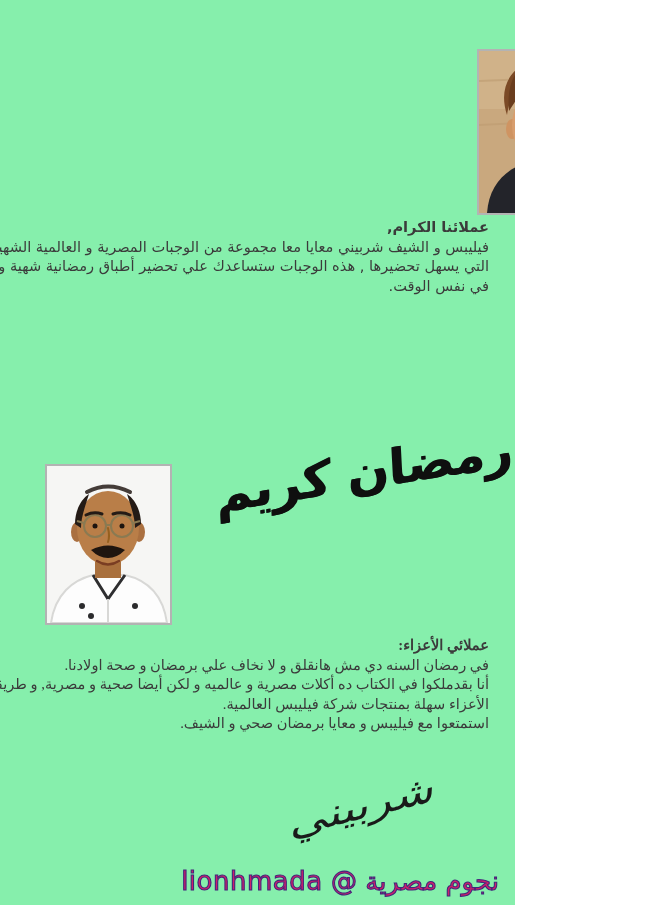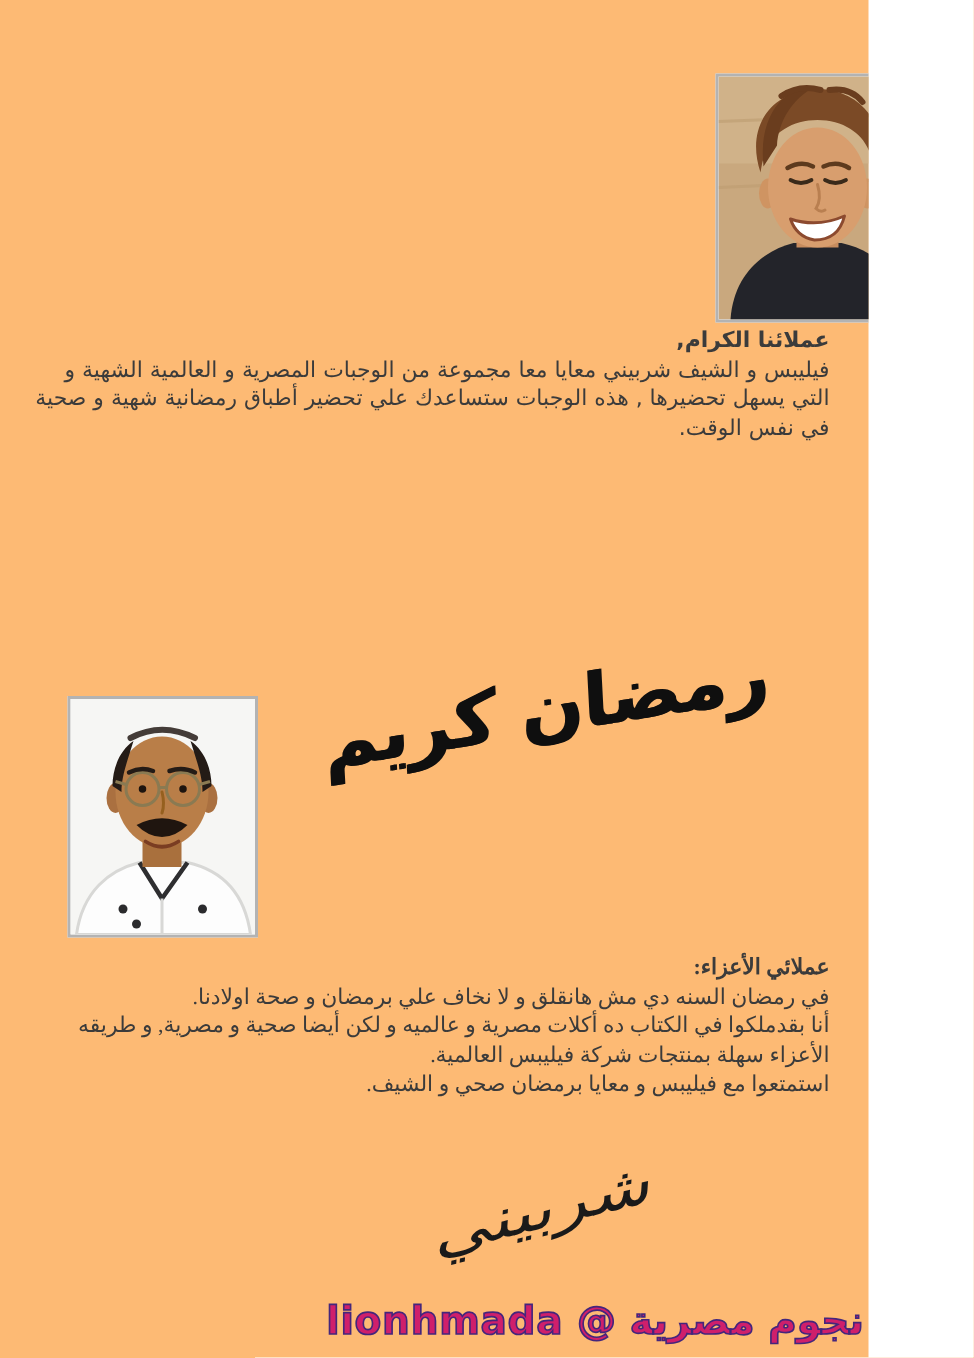--- a/index.html
+++ b/index.html
@@ -4,7 +4,7 @@
 <style>
   html,body { margin:0; padding:0; background:#ffffff; }
   .page {
-    position:relative; width:579px; height:905px; background:#fdba74;
+    position:relative; width:515px; height:905px; background:#86efac;
     font-family:"DejaVu Sans", sans-serif; overflow:hidden;
   }
   .photo {

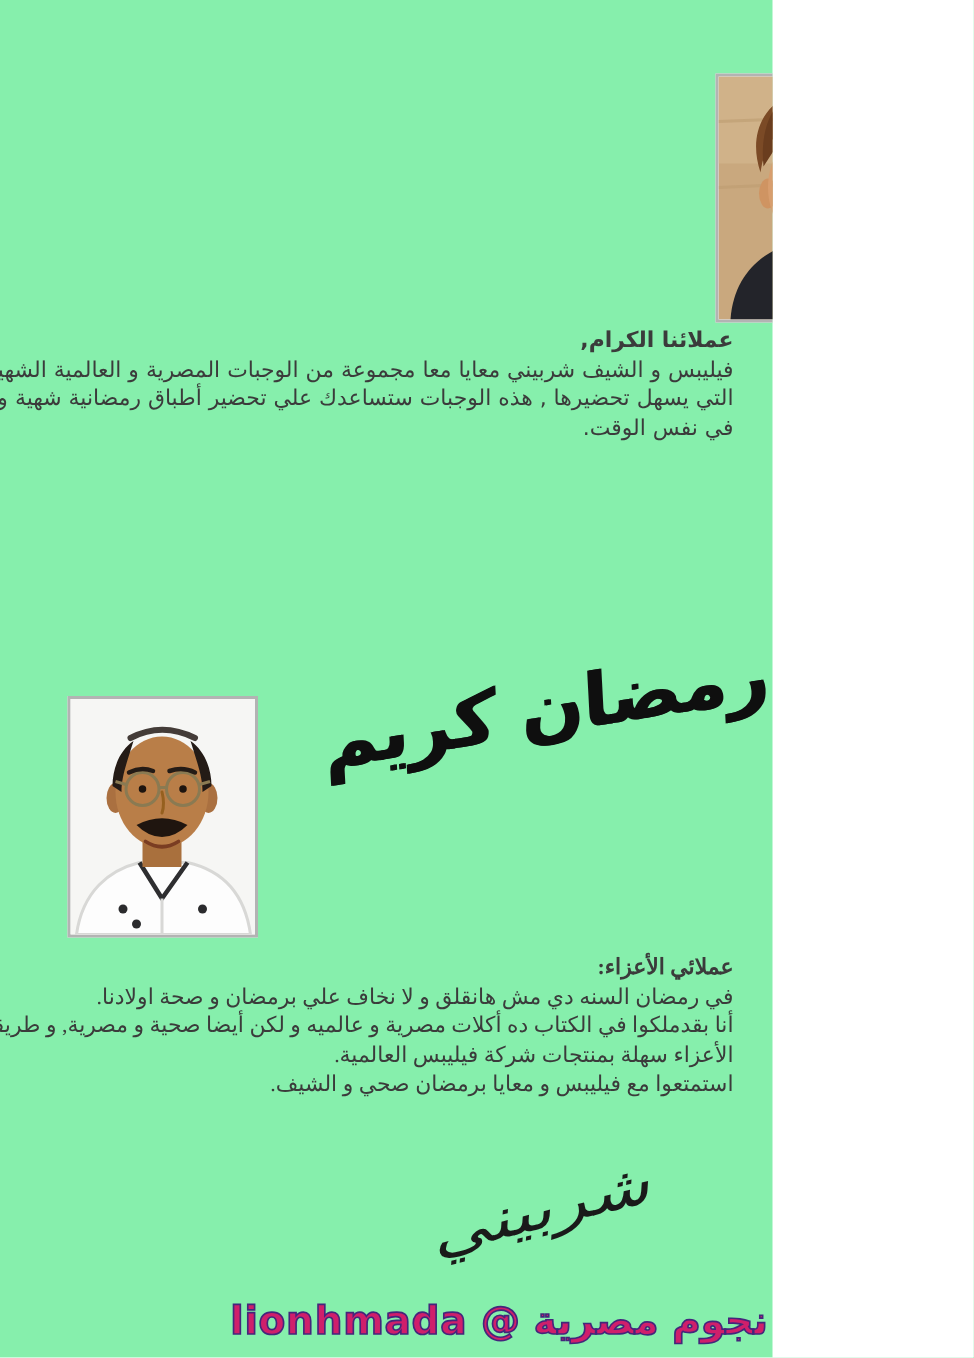--- a/index.html
+++ b/index.html
@@ -38,9 +38,9 @@
     transform:rotate(-14deg) scaleX(1.3); white-space:nowrap;
   }
   .watermark {
-    position:absolute; top:866px; right:3px;
+    position:absolute; top:866px; right:16px;
     direction:rtl; white-space:nowrap;
-    font-size:26px; font-weight:bold; letter-spacing:0.5px;
+    font-size:26px; font-weight:normal; letter-spacing:0.5px;
     color:#cf1f6b;
     -webkit-text-stroke:1.1px #44267c;
   }

